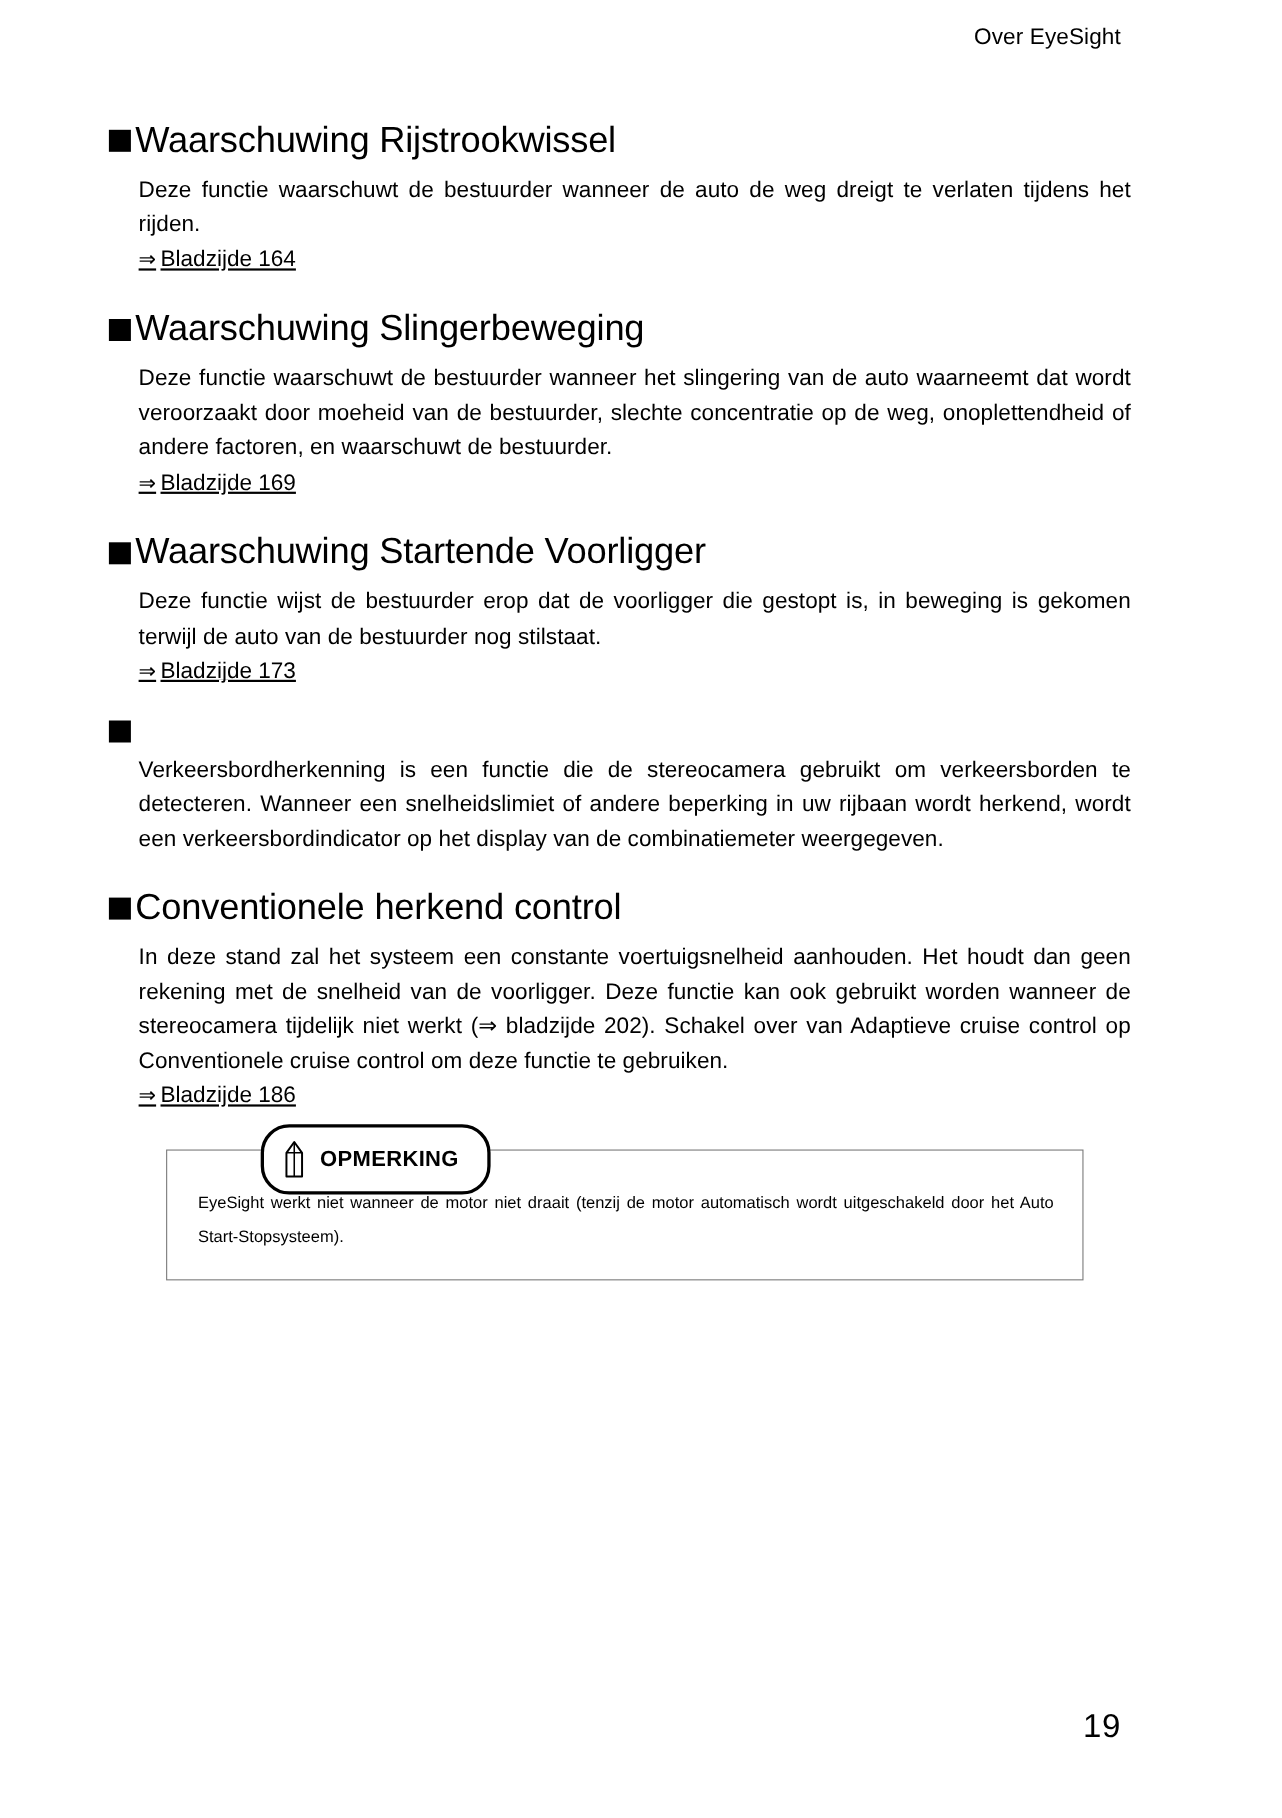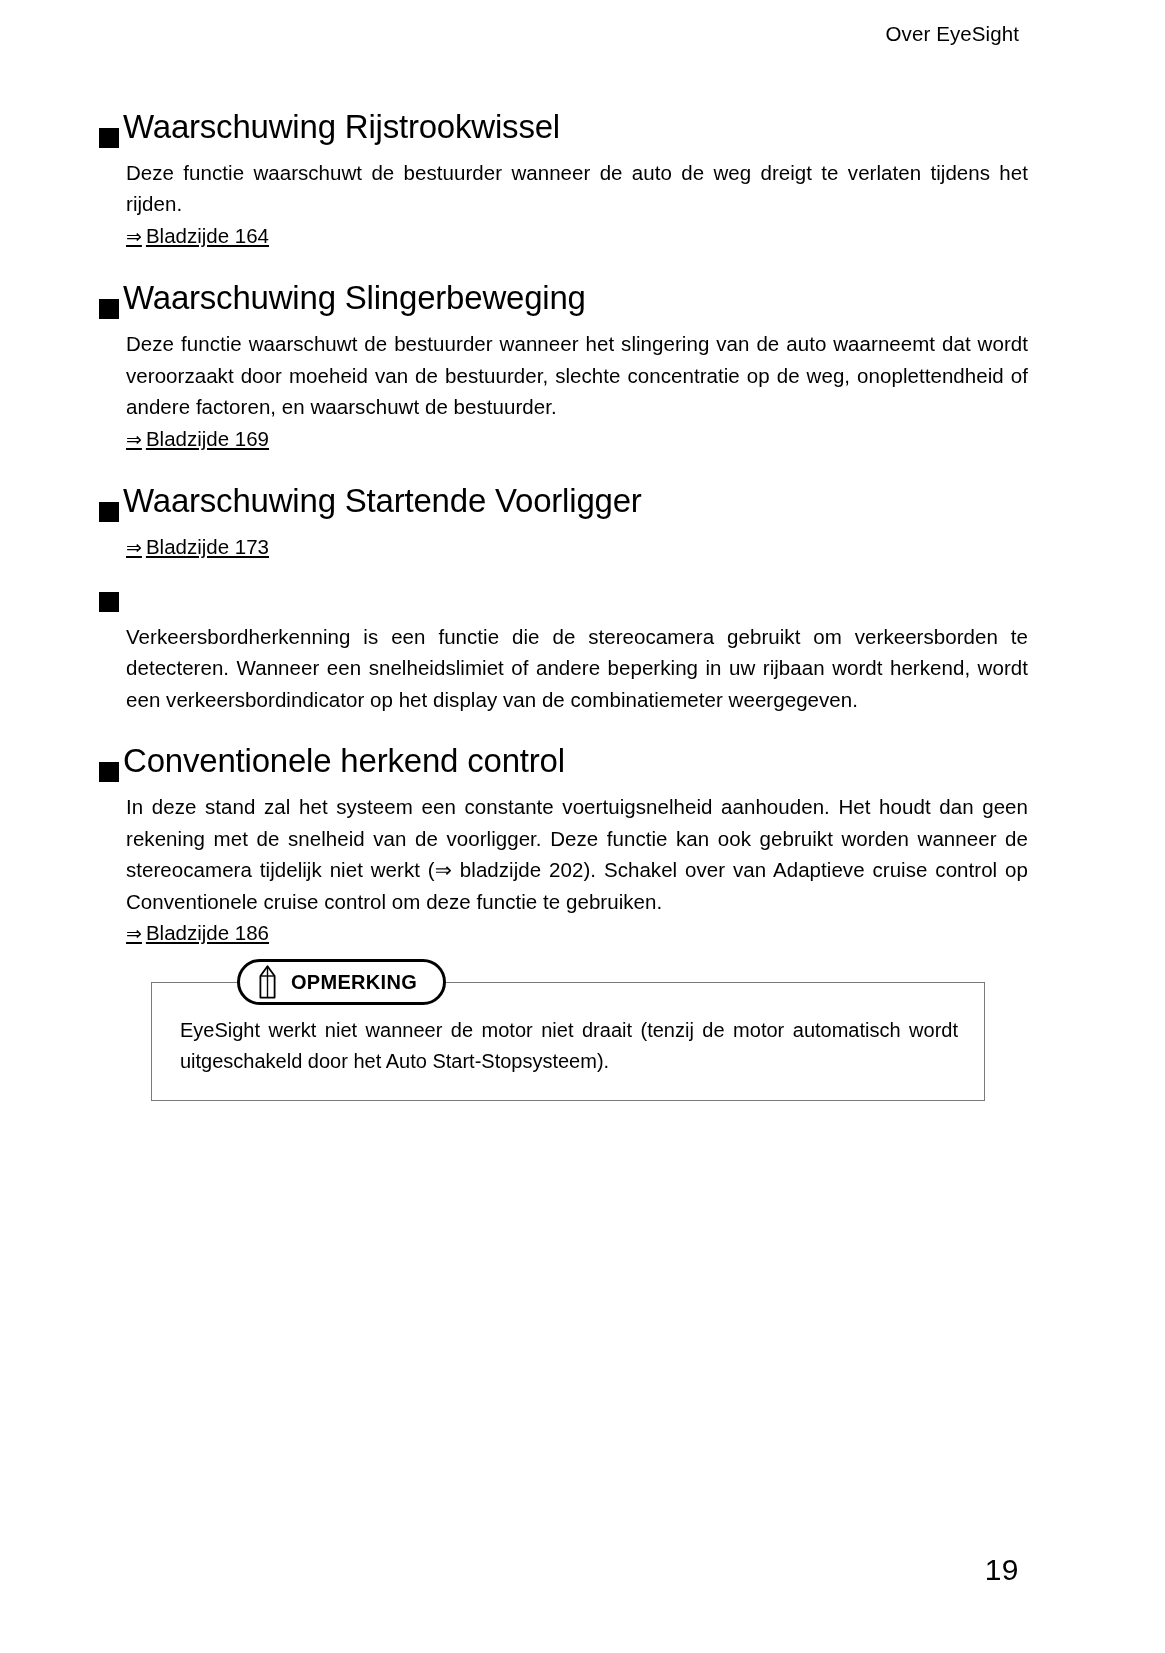--- a/index.html
+++ b/index.html
@@ -49,7 +49,7 @@
   }
   .heading {
     display: flex;
-    align-items: flex-end;
+    align-items: center;
     font-size: 33px;
     line-height: 1.18;
     font-weight: 400;

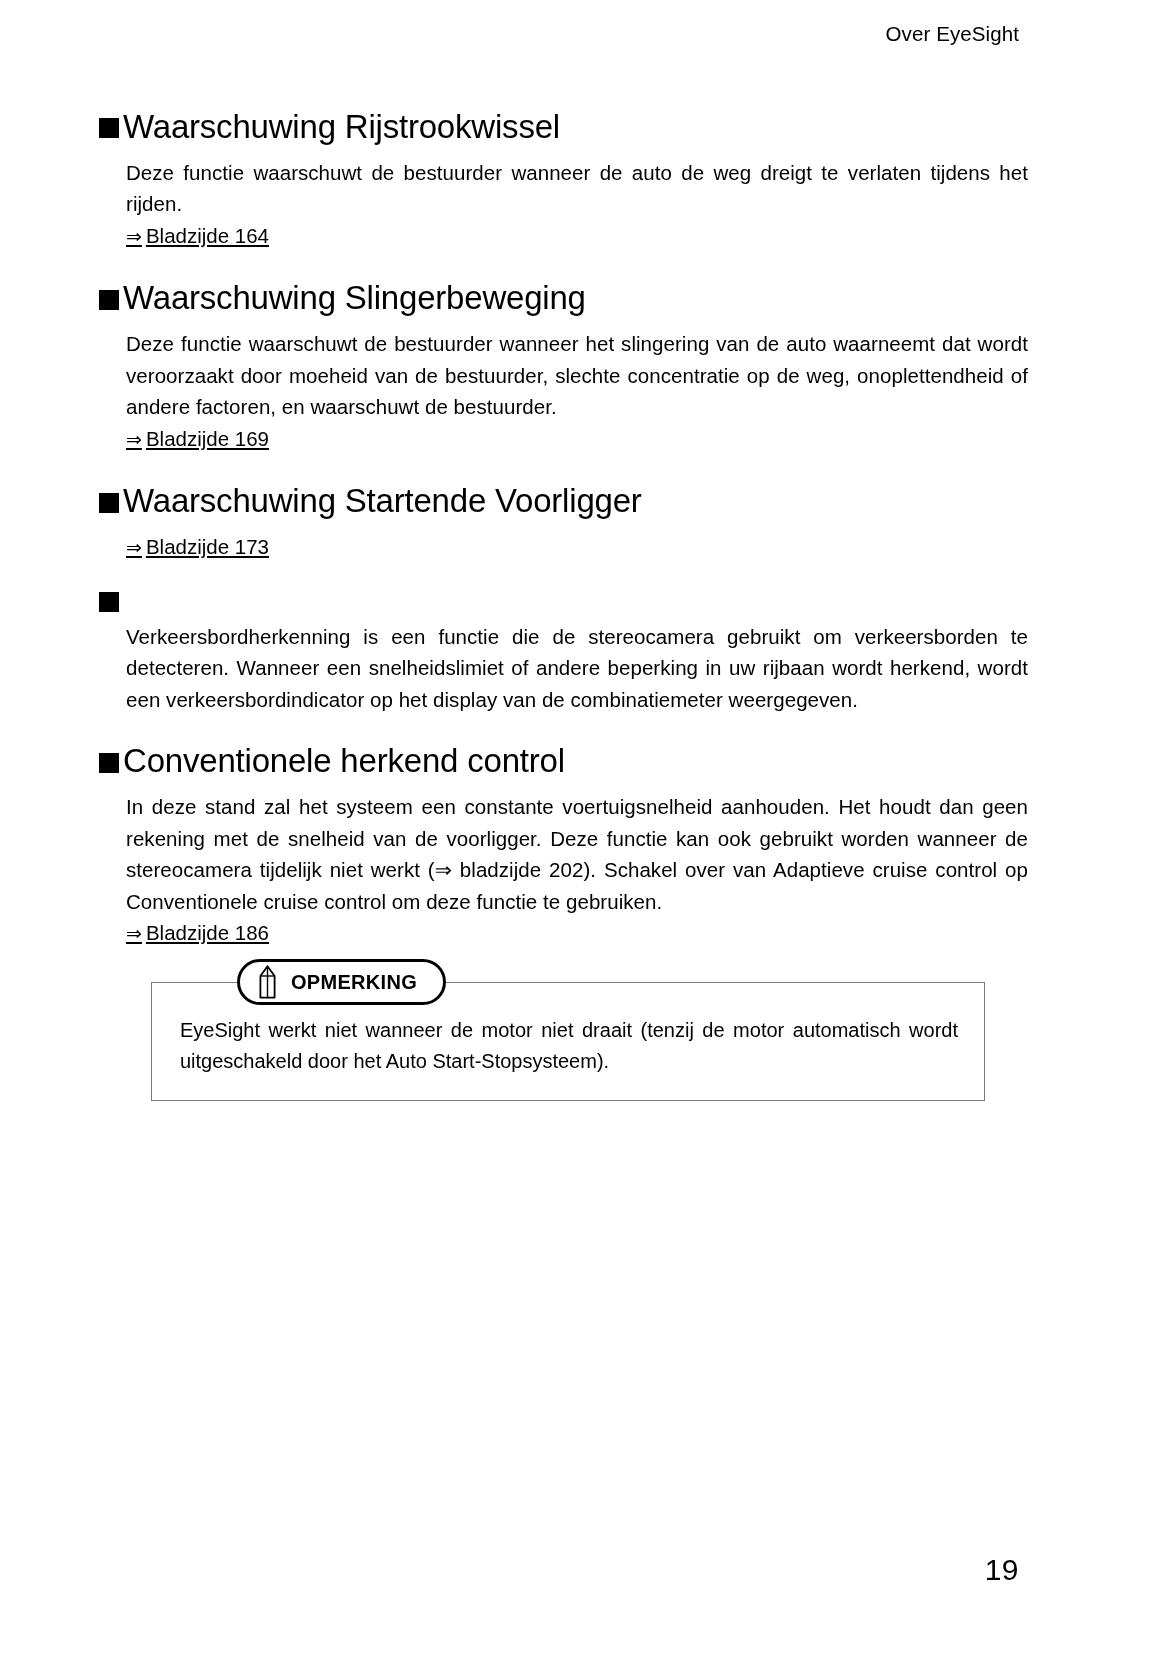--- a/index.html
+++ b/index.html
@@ -191,6 +191,7 @@
         <span class="bullet-square"></span>
         <span>Waarschuwing Startende Voorligger</span>
       </h2>
+      <p class="body-text last-line-natural">Deze functie wijst de bestuurder erop dat de voorligger die gestopt is, in beweging is gekomen terwijl de auto van de bestuurder nog stilstaat.</p>
       <p class="page-ref">
         <span class="arrow">⇒</span><span>Bladzijde 173</span>
       </p>

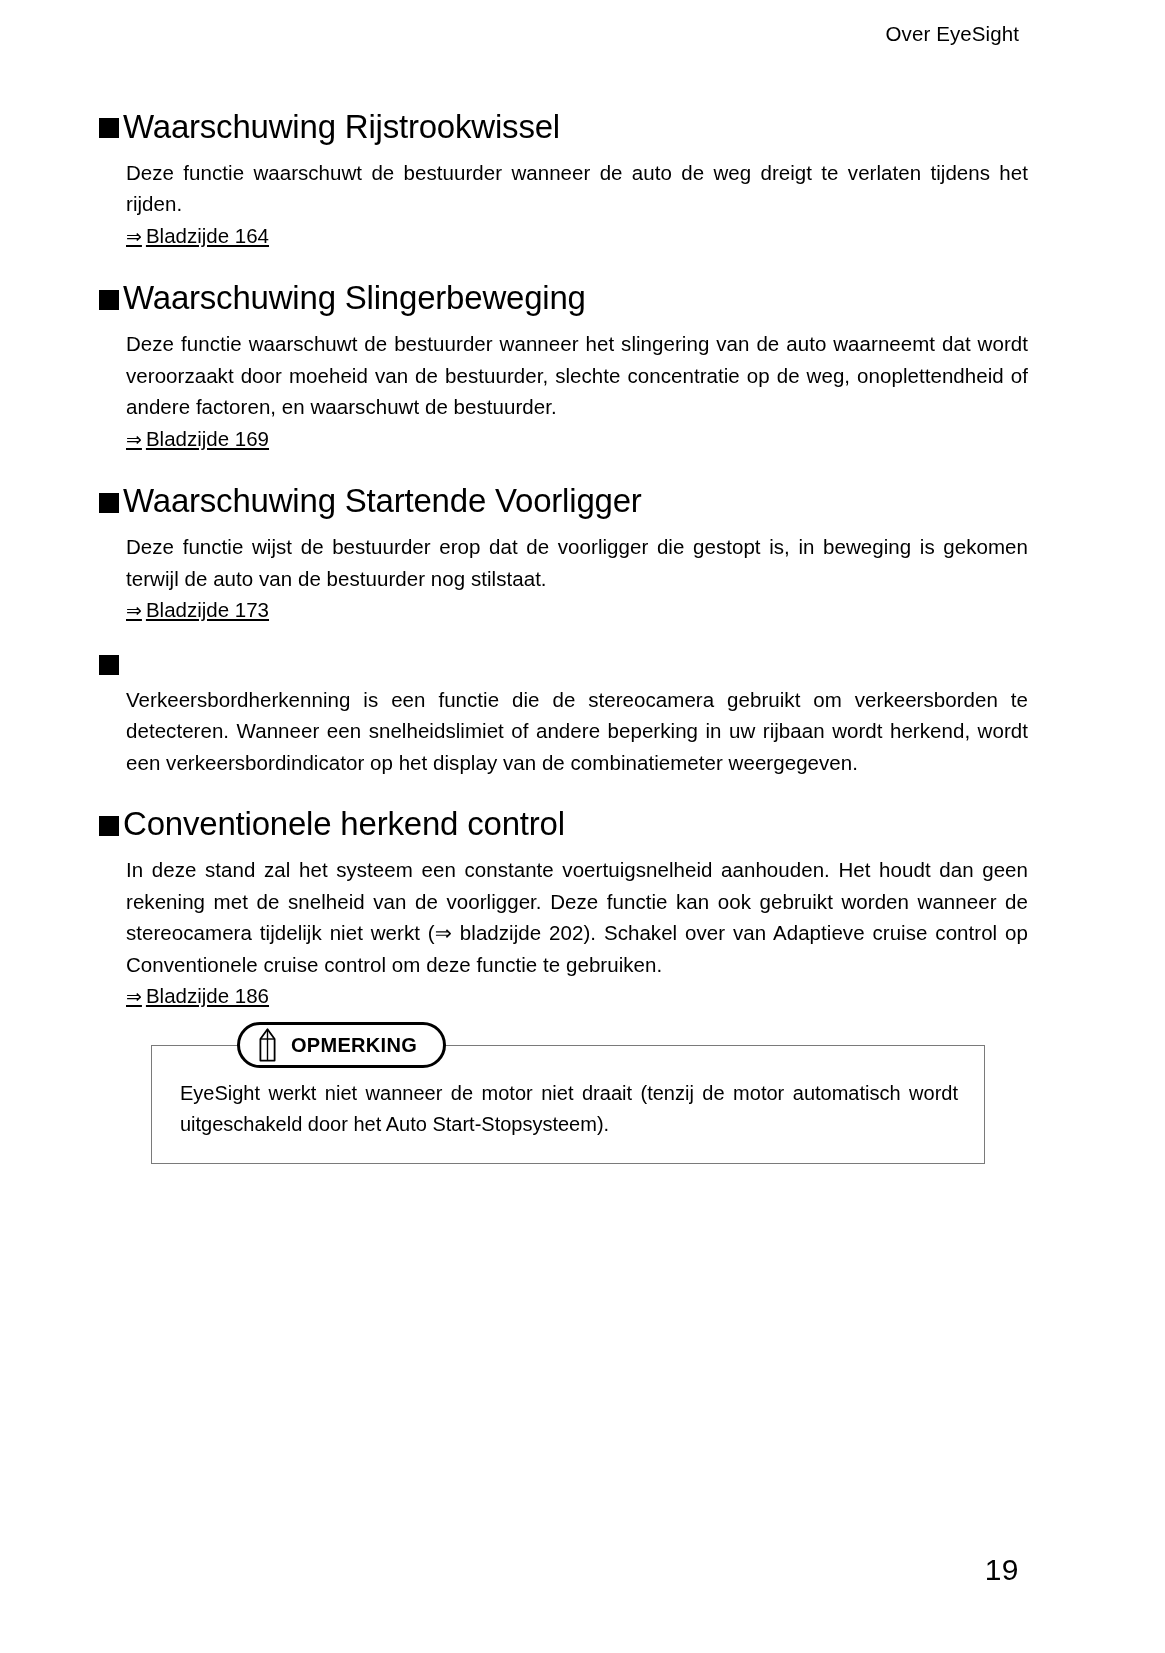--- a/index.html
+++ b/index.html
@@ -122,7 +122,7 @@
     position: absolute;
     top: -23px;
     left: 86px;
-    height: 46px;
+    height: 64px;
     padding: 0 26px 0 18px;
     border: 3px solid #000000;
     border-radius: 26px;

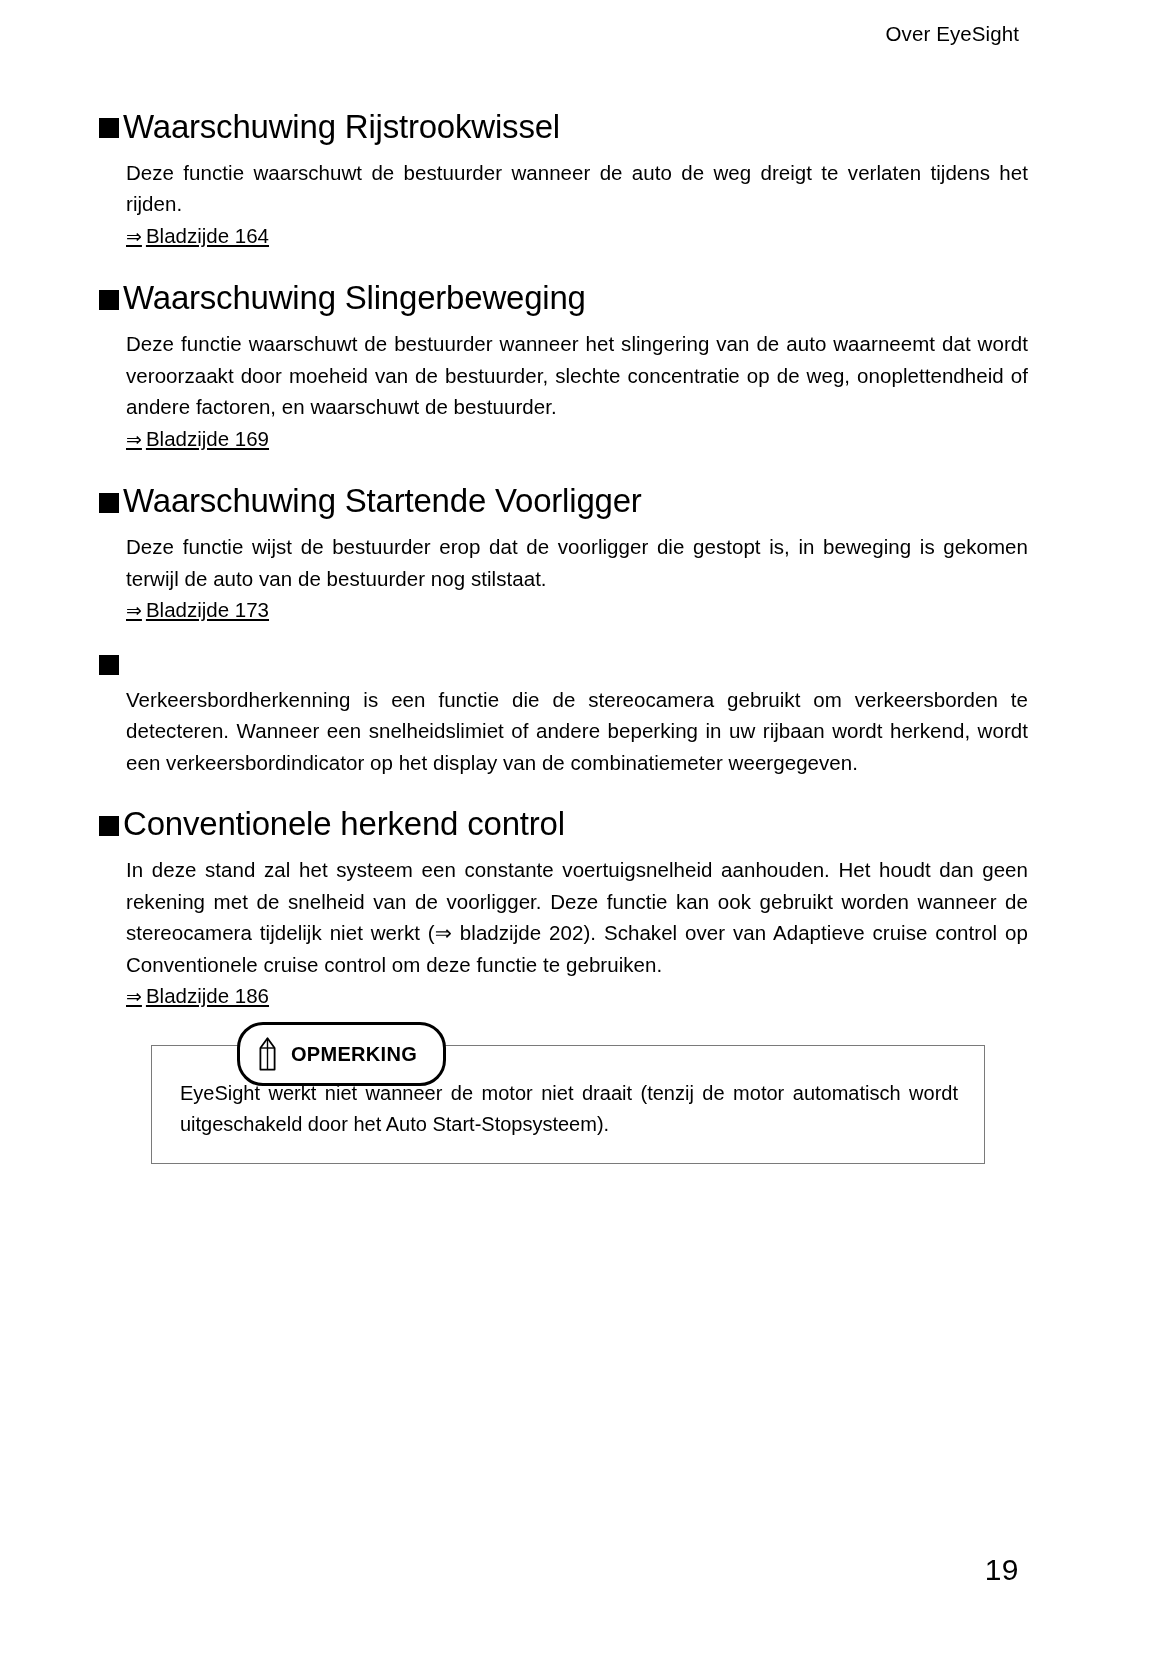--- a/index.html
+++ b/index.html
@@ -112,7 +112,7 @@
   }
   .note-body {
     margin: 0;
-    font-size: 20px;
+    font-size: 15px;
     line-height: 31.5px;
     text-align: justify;
     text-align-last: left;

